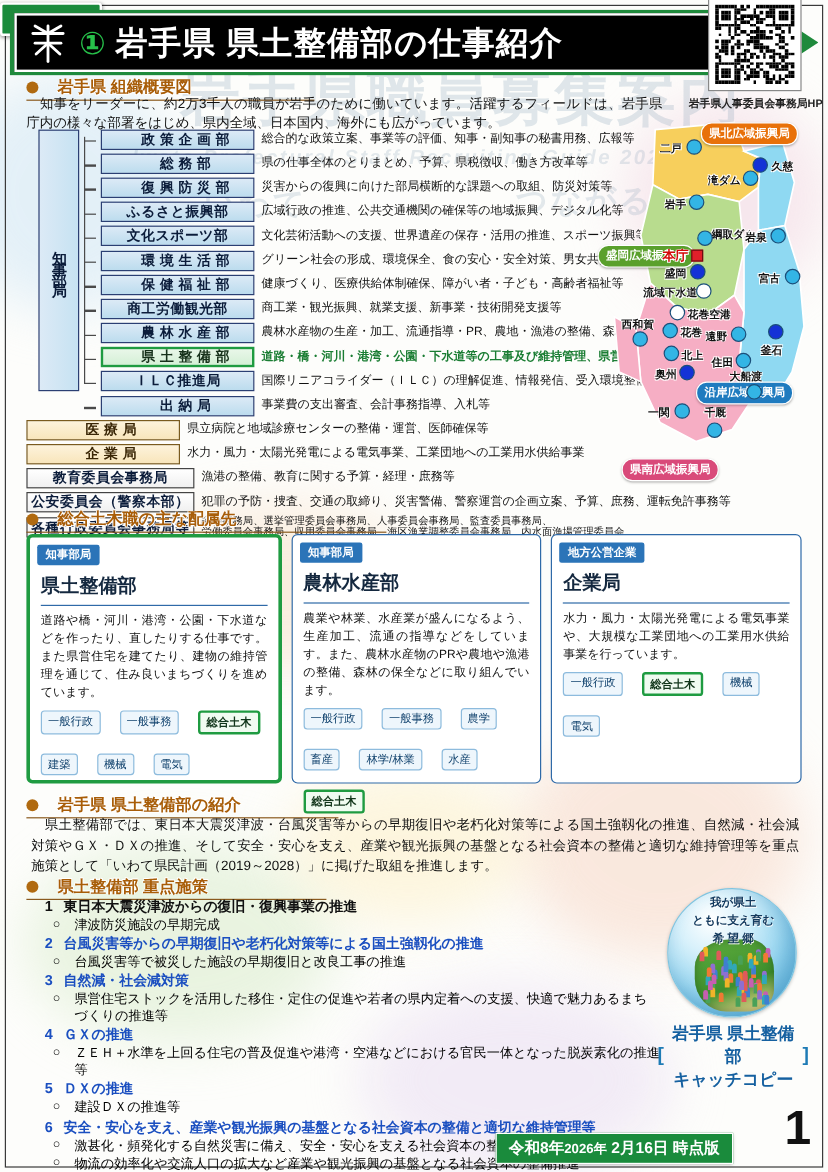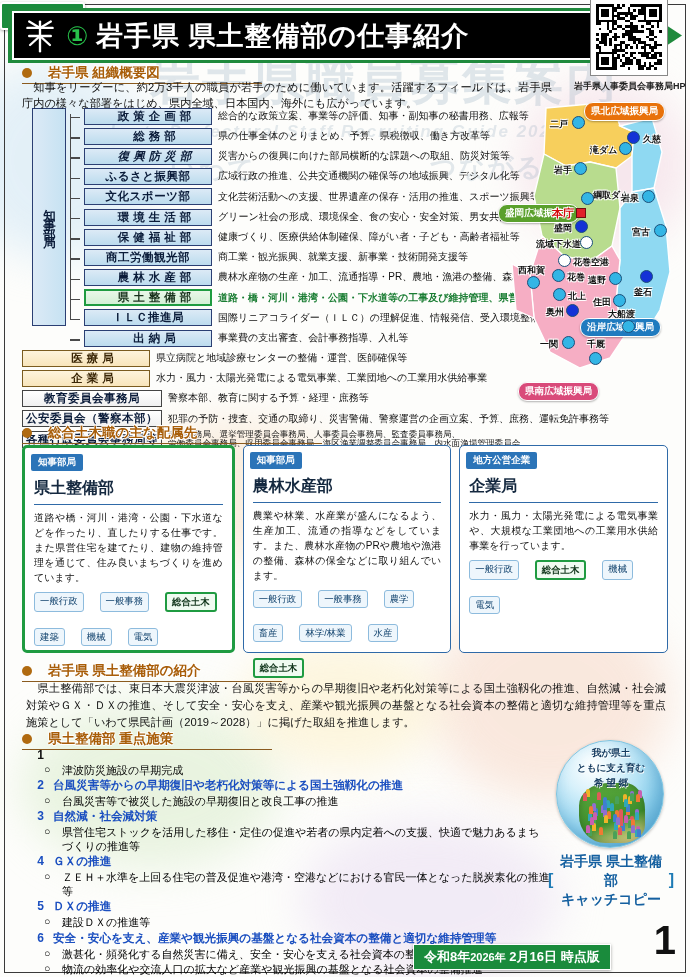--- a/index.html
+++ b/index.html
@@ -920,7 +920,7 @@
       <div class="org-desc">県の仕事全体のとりまとめ、予算、県税徴収、働き方改革等</div>
     </div>
     <div class="org-row">
-      <div class="org-name spread" style="margin-left: 62px; font-style: italic;">復興防災部</div>
+      <div class="org-name spread" style="margin-left: 62px;">復興防災部</div>
       <div class="org-desc">災害からの復興に向けた部局横断的な課題への取組、防災対策等</div>
     </div>
     <div class="org-row">

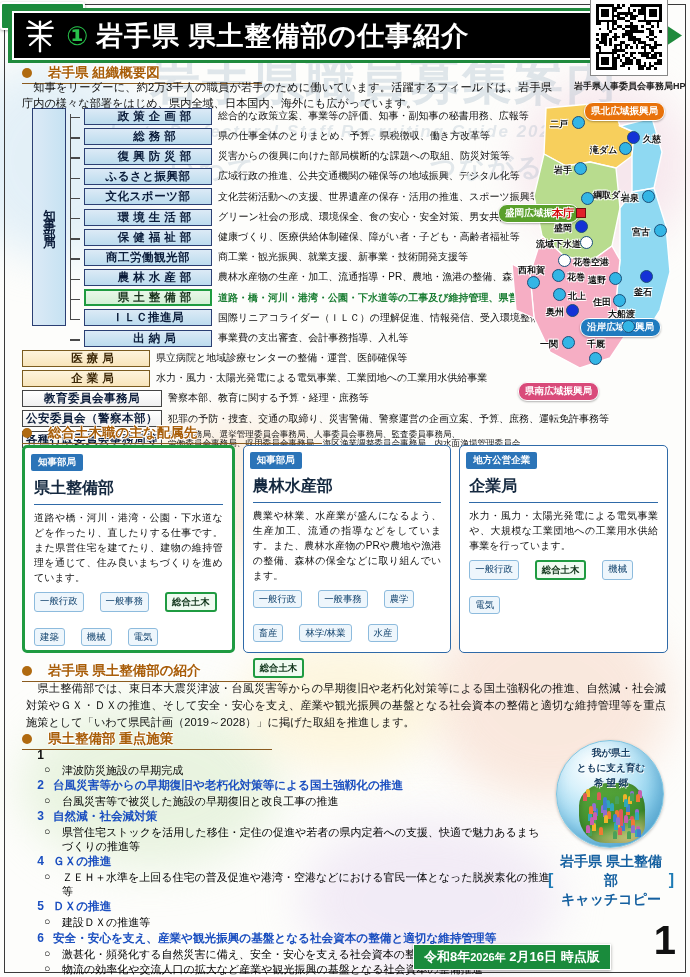--- a/index.html
+++ b/index.html
@@ -969,7 +969,7 @@
     </div>
     <div class="org-row">
       <div class="org-name org3">教育委員会事務局</div>
-      <div class="org-desc">警察本部、教育に関する予算・経理・庶務等</div>
+      <div class="org-desc">漁港の整備、教育に関する予算・経理・庶務等</div>
     </div>
     <div class="org-row">
       <div class="org-name org3">公安委員会（警察本部）</div>

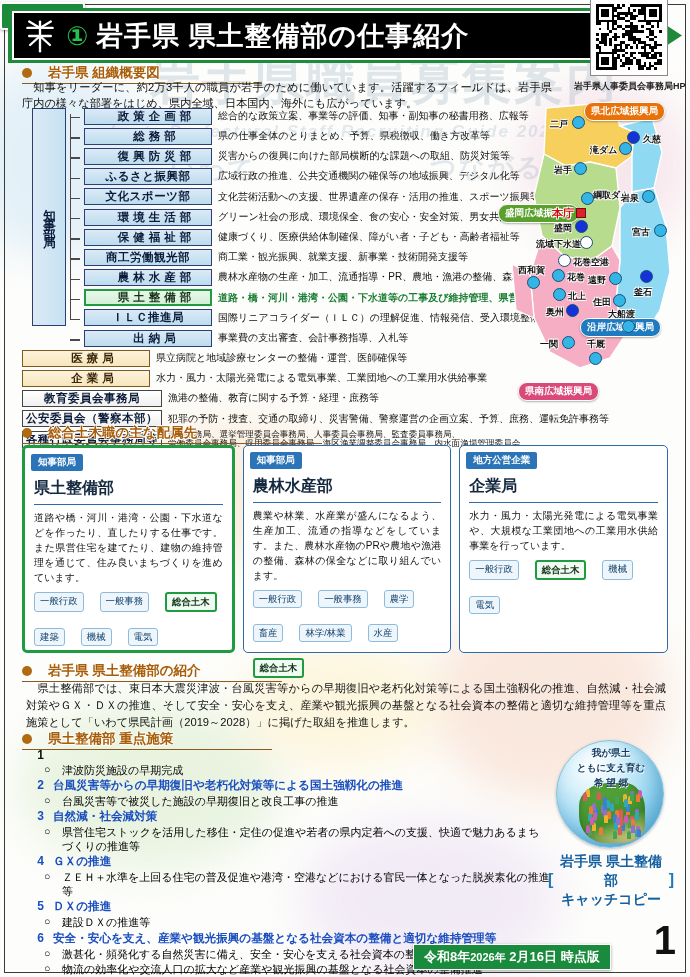--- a/index.html
+++ b/index.html
@@ -1128,6 +1128,7 @@
     <div>
       <div class="p-item">
         <div class="p-num" style="color: rgb(17, 17, 17);">1</div>
+        <div class="p-head" style="color: rgb(17, 17, 17);">東日本大震災津波からの復旧・復興事業の推進</div>
       </div>
       <div class="p-sub">
         <span class="p-circ">○</span>

